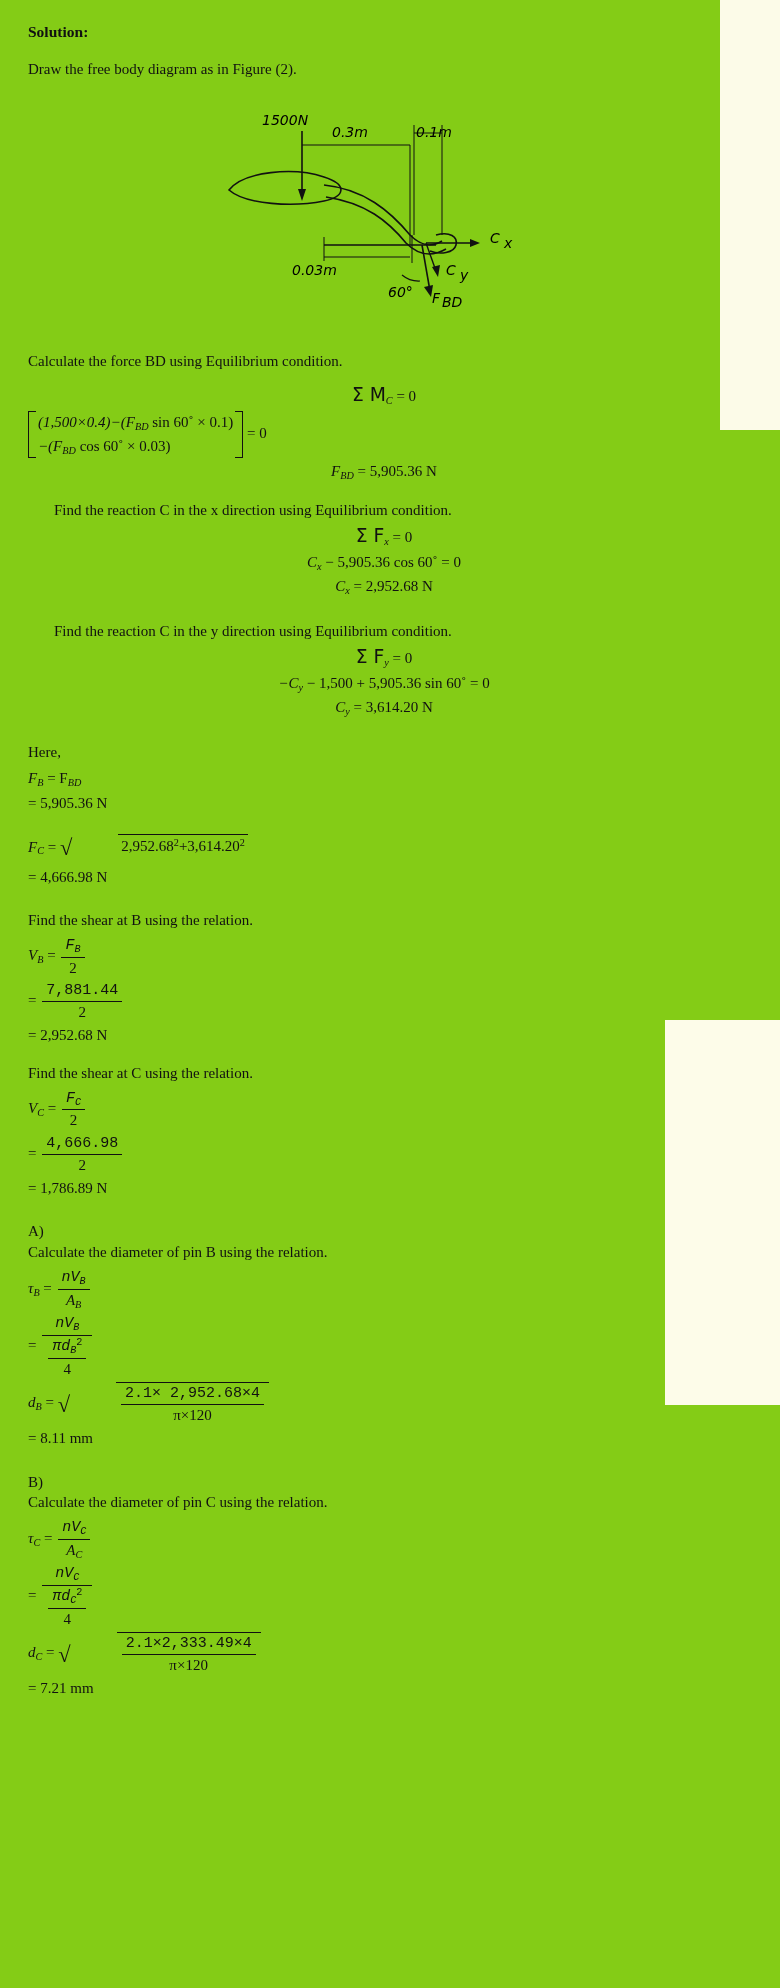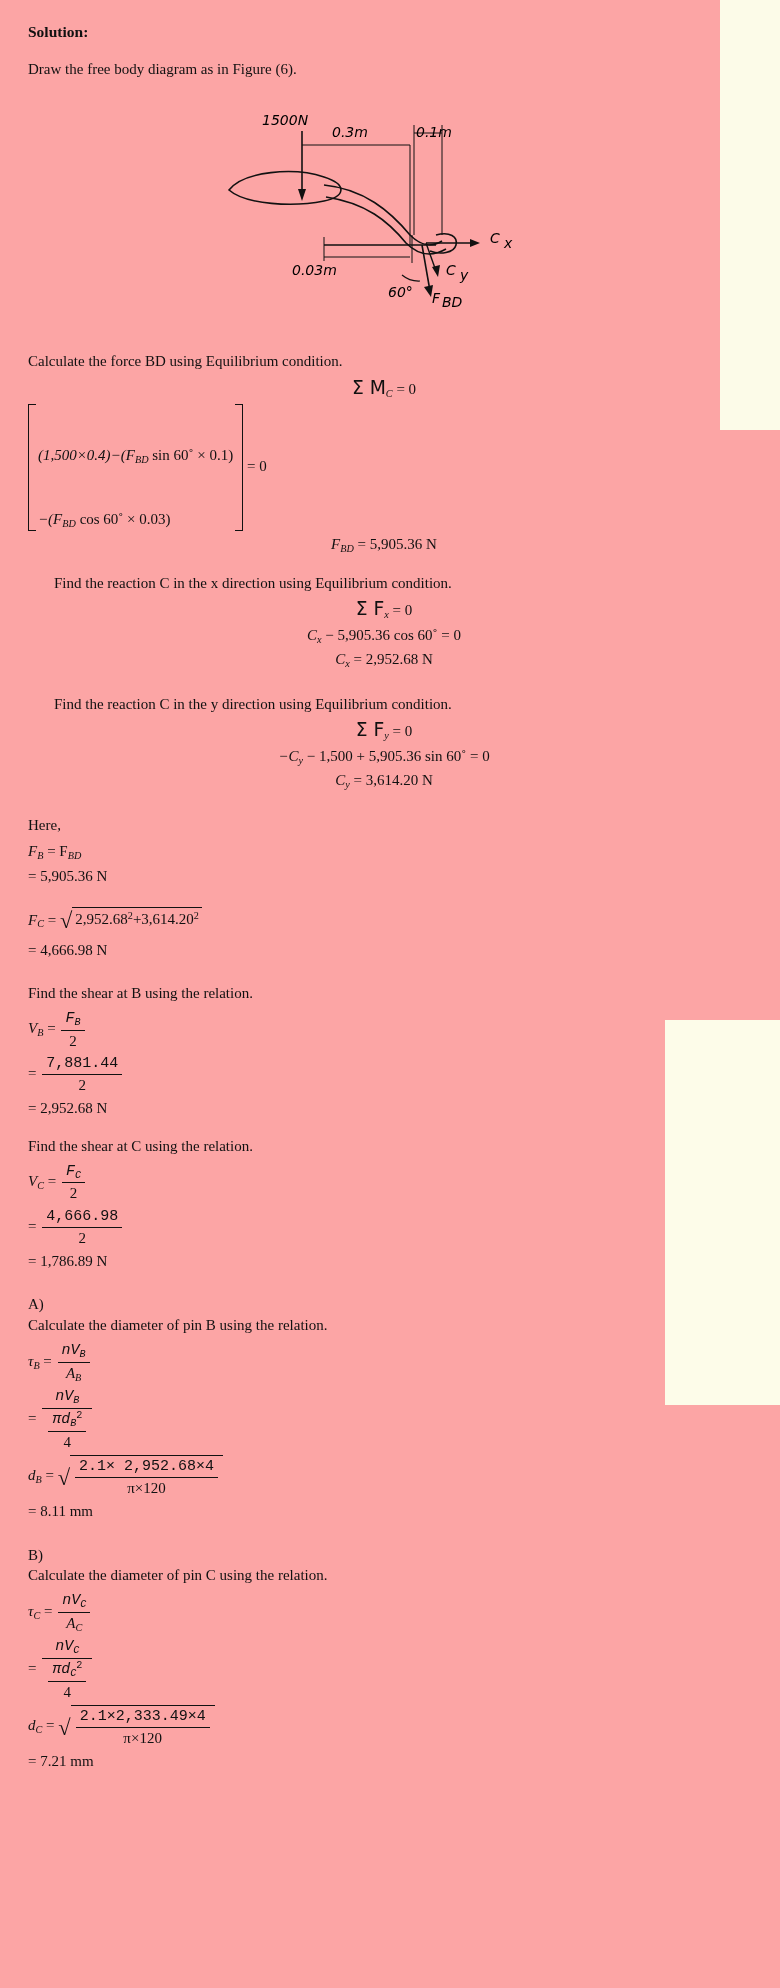--- a/index.html
+++ b/index.html
@@ -13,7 +13,7 @@
     position:relative;
     width:780px;
     height:1988px;
-    background:#fca5a5;
+    background:#84cc16;
     overflow:hidden;
   }
   

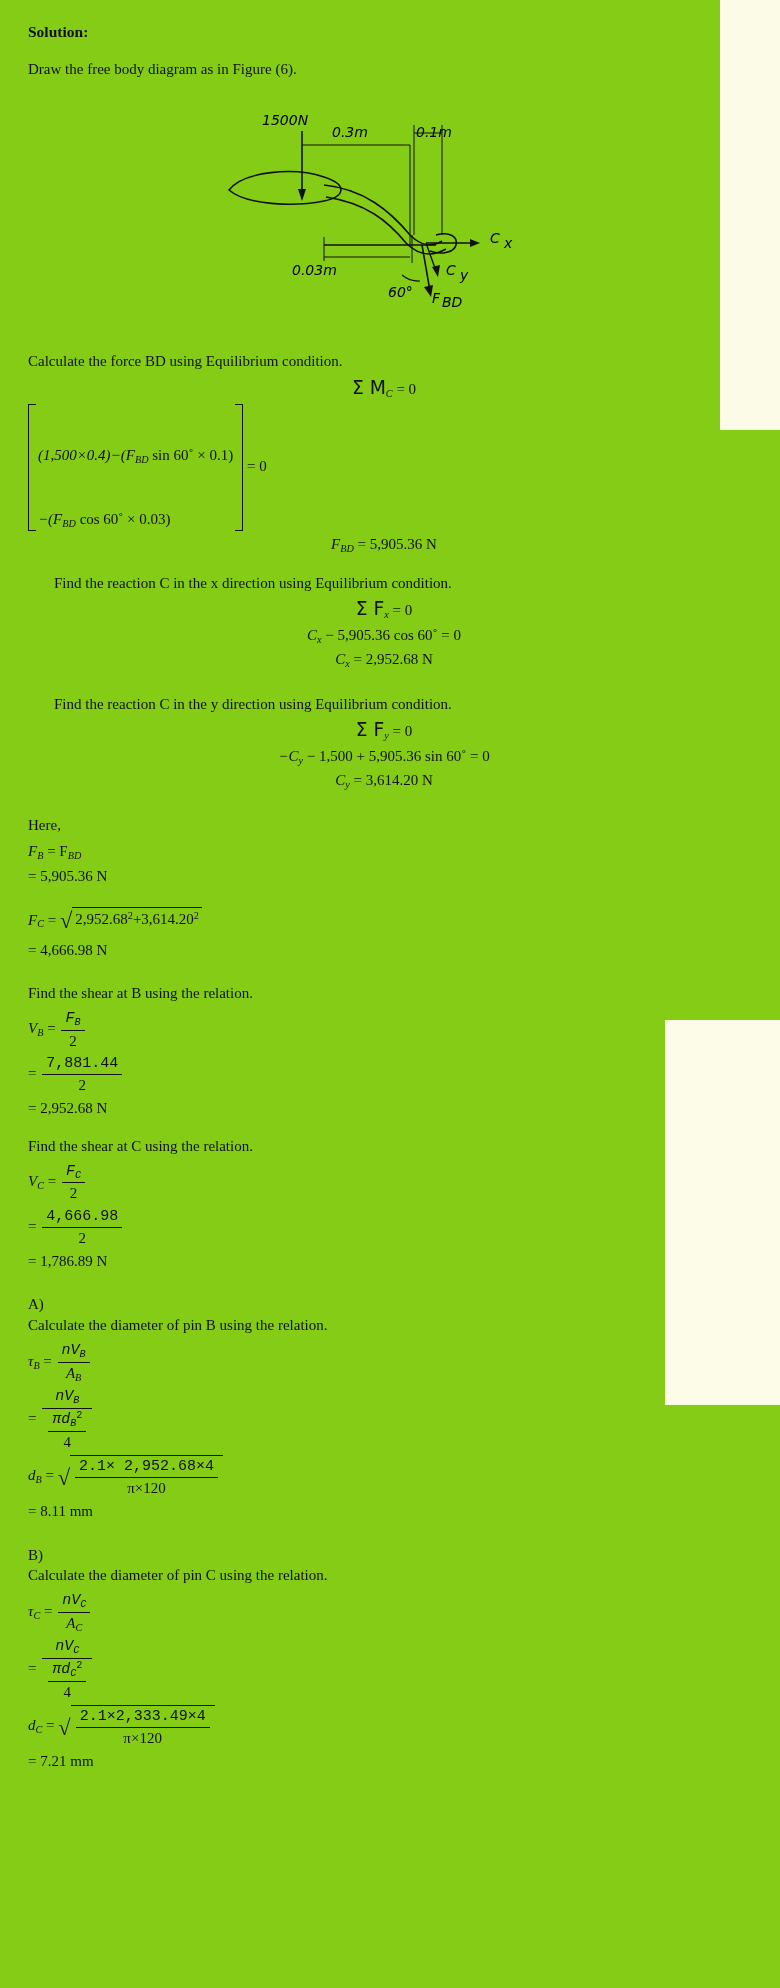--- a/index.html
+++ b/index.html
@@ -76,7 +76,7 @@
   <div class="content">
 
     <div class="hdr">Solution:</div>
-    <div class="ln">Draw the free body diagram as in Figure (6).</div>
+    <div class="ln">Draw the free body diagram as in Figure (2).</div>
 
     <div class="fig">
       <svg width="420" height="250" viewBox="0 0 420 250">

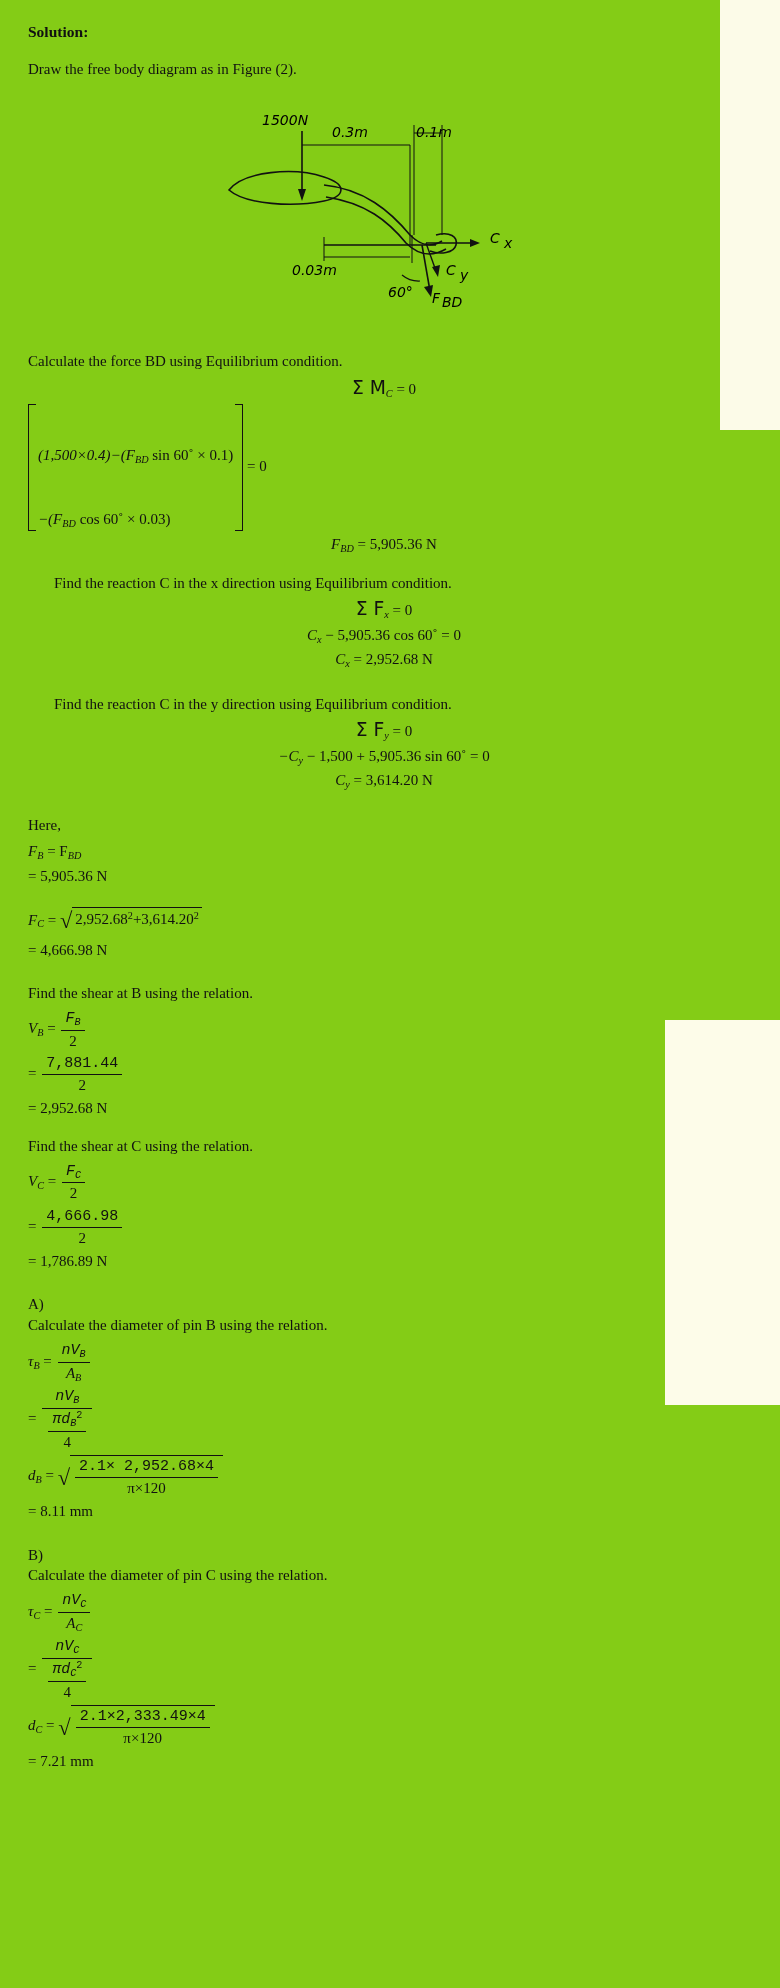--- a/index.html
+++ b/index.html
@@ -33,7 +33,7 @@
   }
   .hdr{ font-weight:bold; font-size:15.5px; margin-bottom:16px;}
   .ln{ margin-bottom:6px; }
-  .sec-title{ margin:16px 0 4px 0; }
+  .sec-title{ margin:16px 0 11px 0; }
   .indent1{ margin-left:26px; }
   .indent2{ margin-left:48px; }
   .center{ text-align:center; }

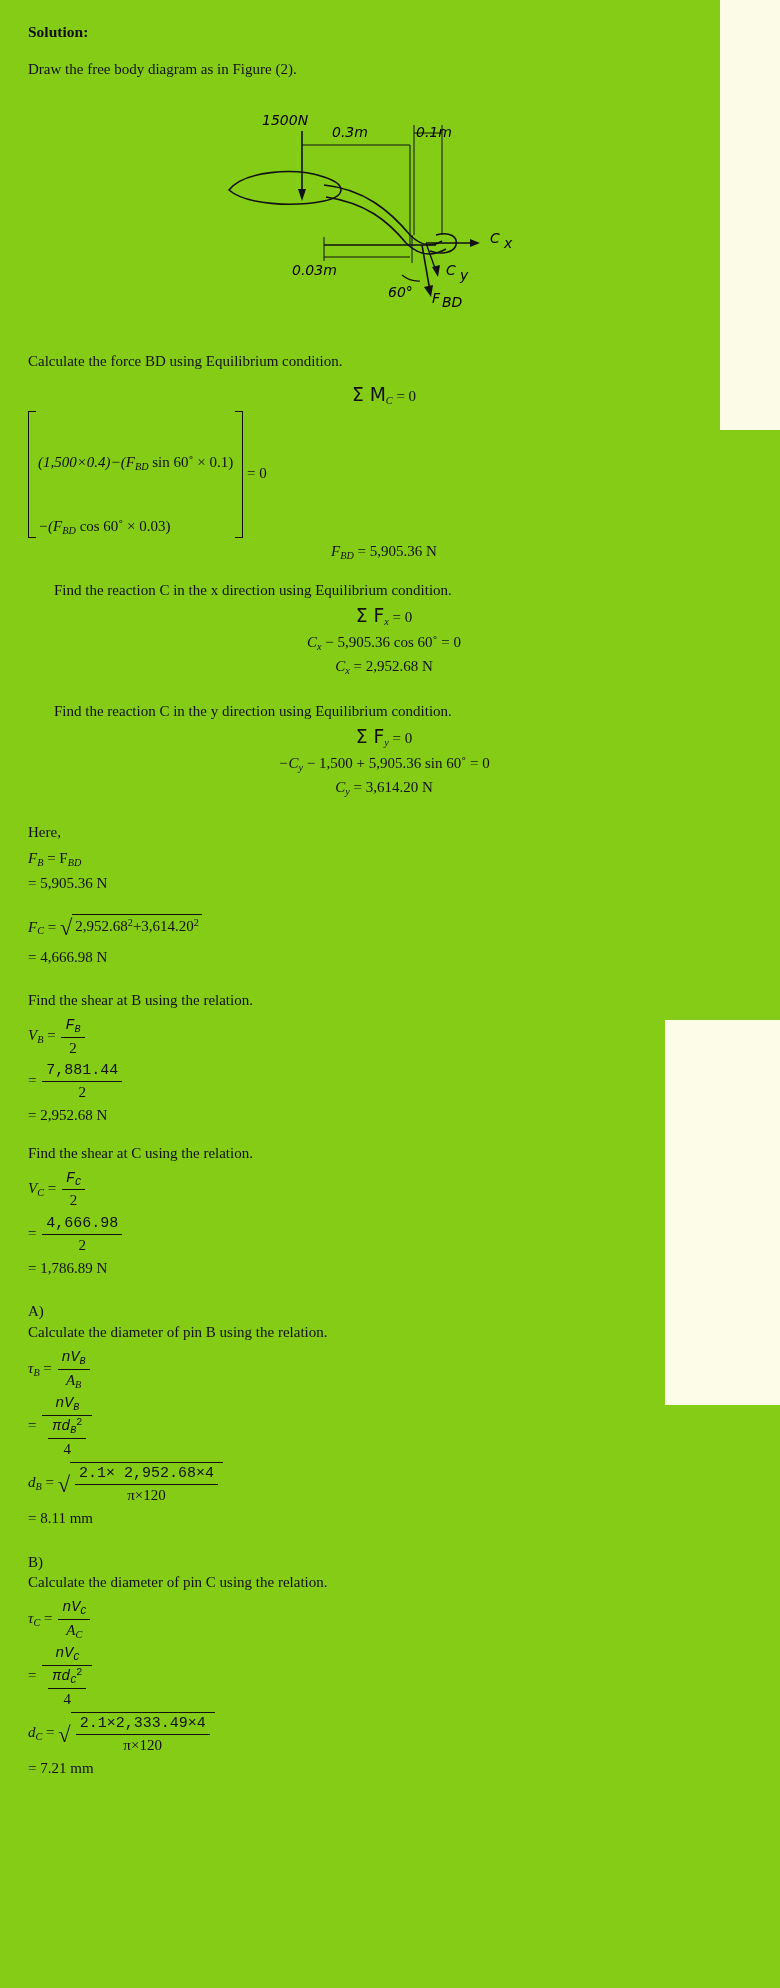--- a/index.html
+++ b/index.html
@@ -56,7 +56,7 @@
   }
   .bigbr:before{ left:0; border-left:1.3px solid #111;}
   .bigbr:after{ right:0; border-right:1.3px solid #111;}
-  .bigbr .row{ display:block; padding:1px 4px; white-space:nowrap;margin-top:40px; }
+  .bigbr .row{ display:block; padding:1px 4px; white-space:nowrap; }
   .eqrow{ margin:3px 0; }
   .sigma{ font-size:1.25em; font-family:"DejaVu Sans", sans-serif; }
   

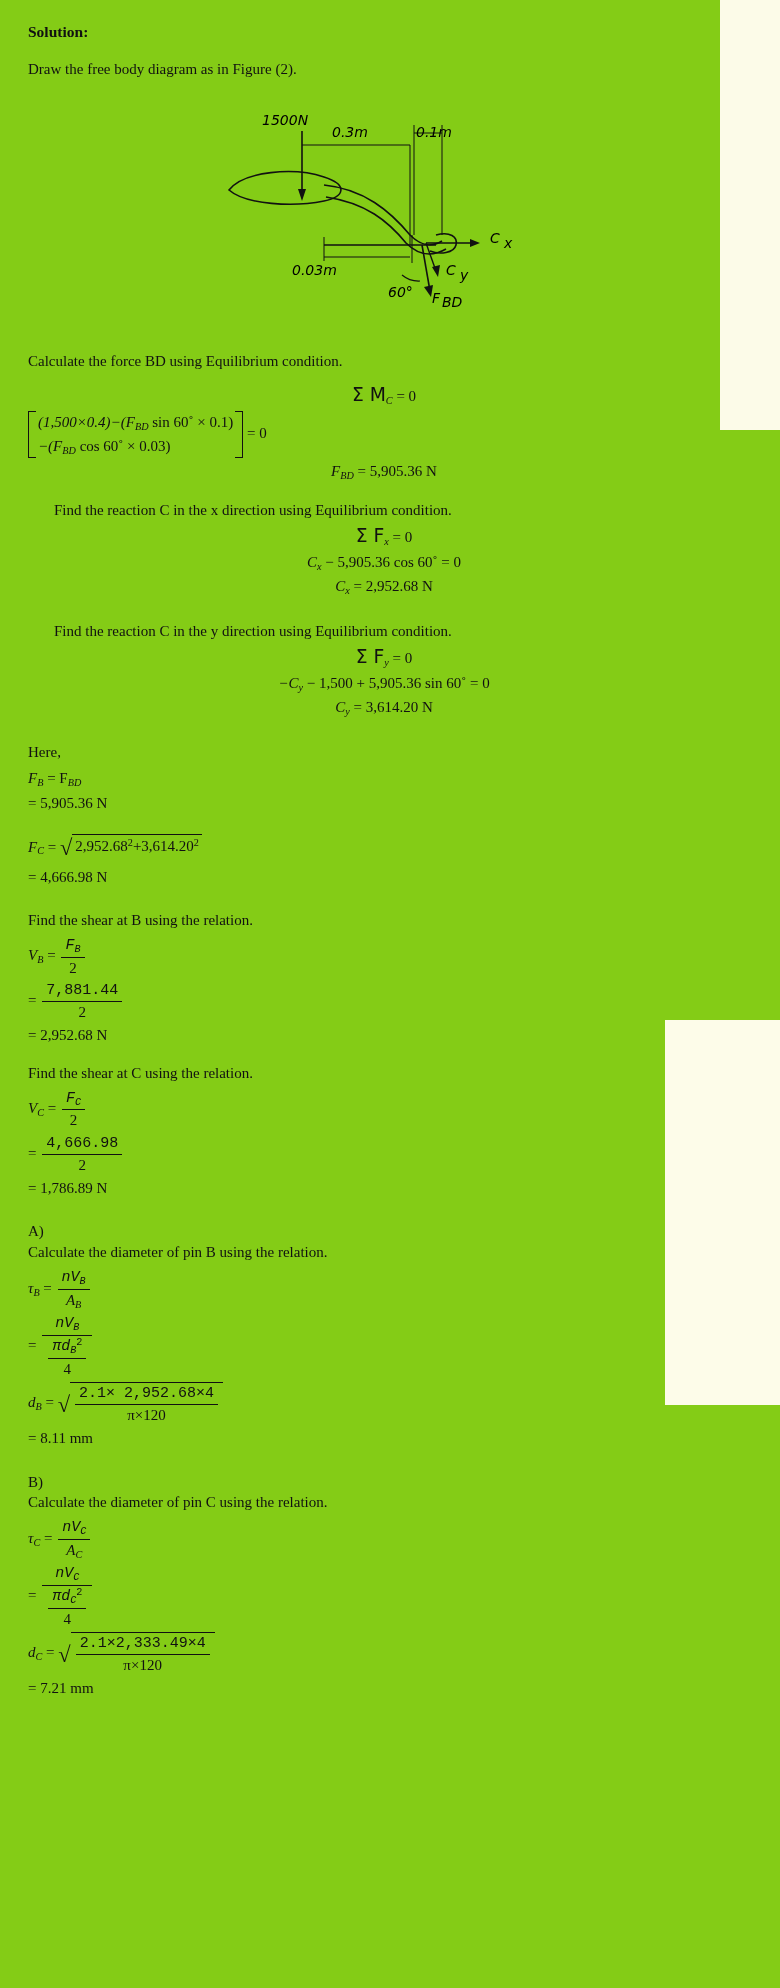--- a/index.html
+++ b/index.html
@@ -48,7 +48,7 @@
   .frac .den{ display:block; padding:0 4px; }
   .sqrt{ display:inline-block; vertical-align:middle; position:relative; }
   .sqrt > .radsym{ display:inline-block; font-size:1.5em; vertical-align:-0.18em;}
-  .sqrt > .rad{ display:inline-block; border-top:1.2px solid #111; padding:1px 3px 0 3px;}
+  .sqrt > .rad{ display:inline-block; border-top:1.2px solid #111; padding:1px 3px 0 3px;margin-left:46px;}
   .bigbr{ display:inline-block; vertical-align:middle; position:relative; padding:0 6px;}
   .bigbr:before,.bigbr:after{
     content:""; position:absolute; top:0; bottom:0; width:7px;

